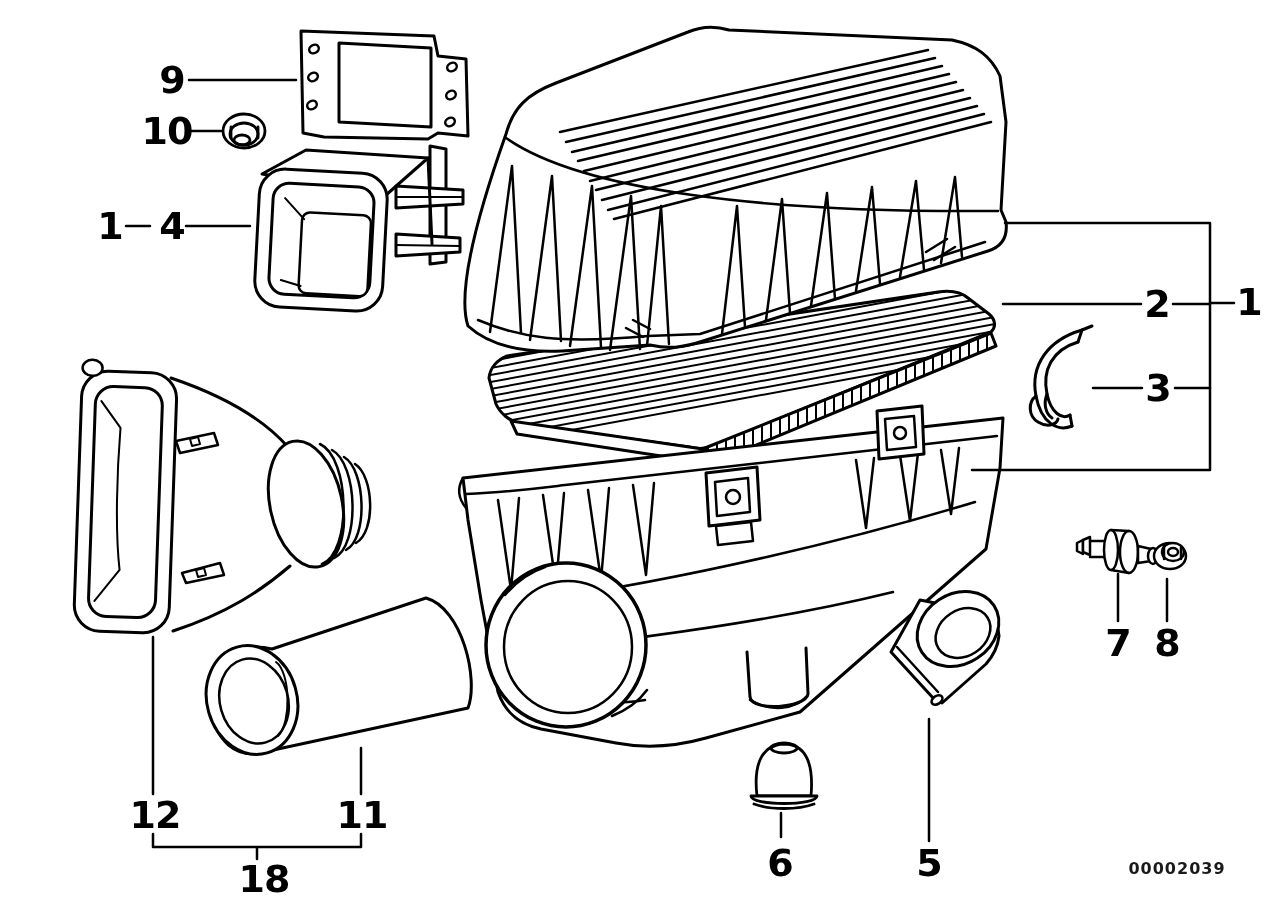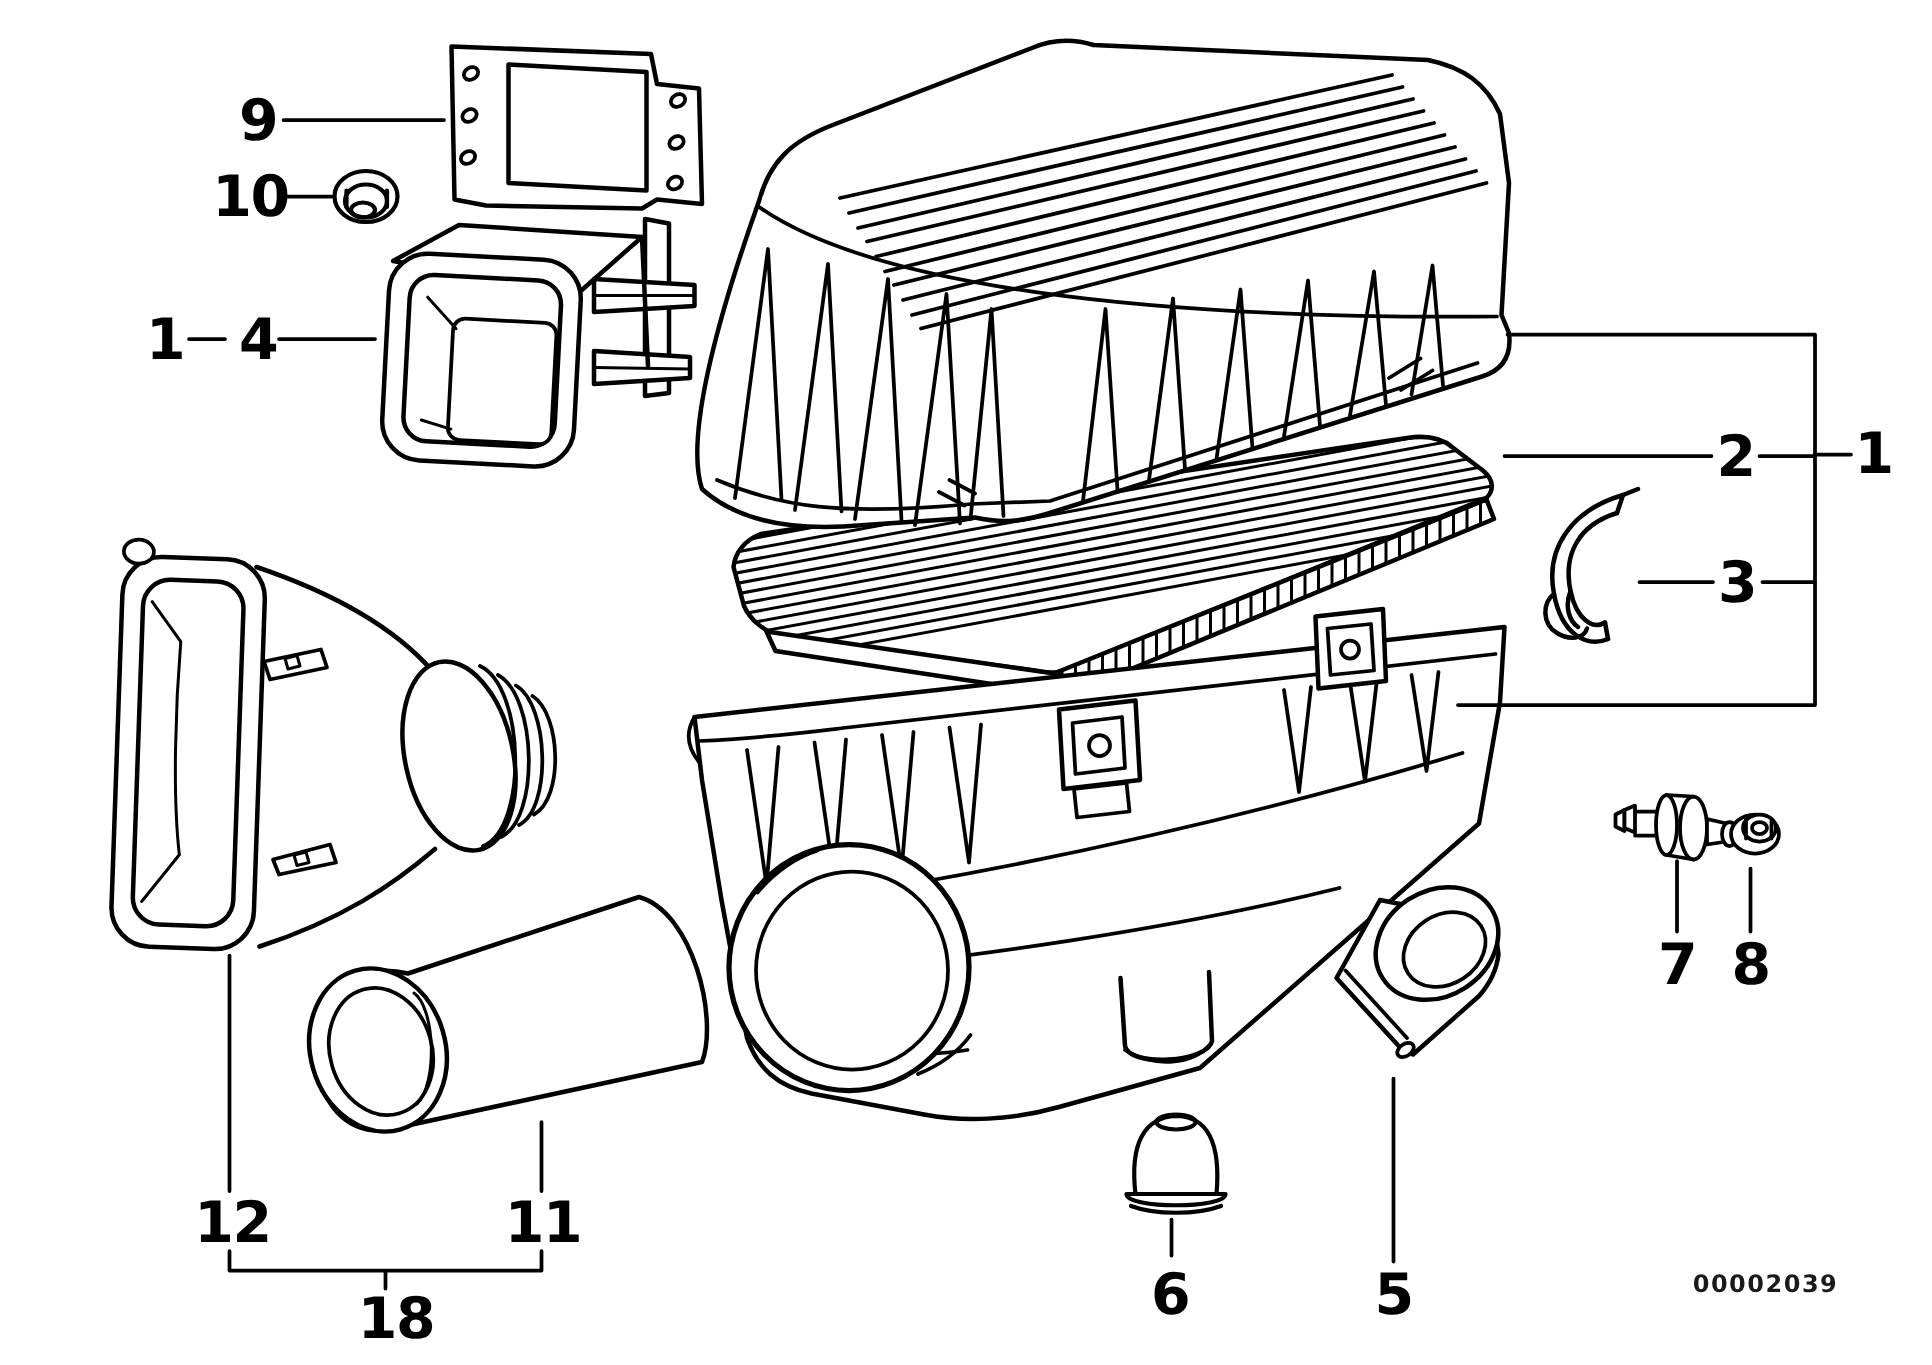--- a/index.html
+++ b/index.html
@@ -15,7 +15,7 @@
   }
   .drawing-number{
     position:absolute;transform:translate(-50%,-50%);
-    font-size:16px;font-weight:bold;color:#1a1a1a;letter-spacing:1px;
+    font-size:16px;font-weight:bold;color:#1a1a1a;letter-spacing:1px;margin-top:12px;
   }
 </style>
 </head>

